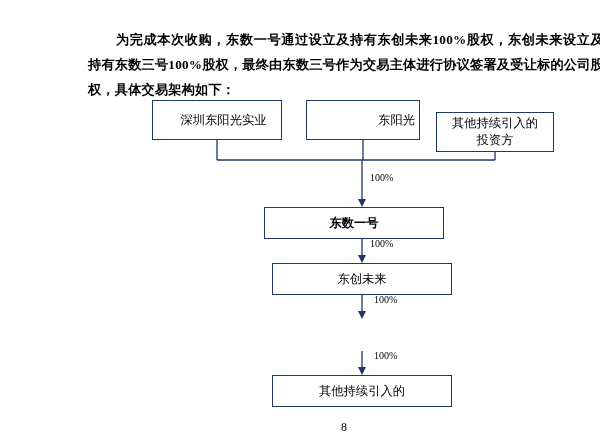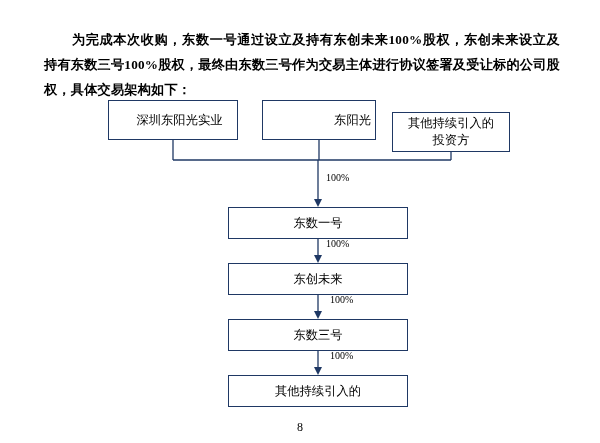--- a/index.html
+++ b/index.html
@@ -20,6 +20,7 @@
     width: 557px;
     height: 443px;
     box-sizing: border-box;
+    margin-left: 44px;
   }
   .para {
     position: absolute;

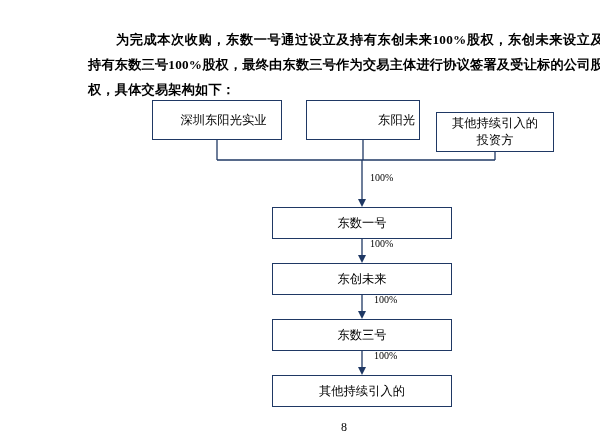--- a/index.html
+++ b/index.html
@@ -63,7 +63,7 @@
   #node-dongyang { left: 262px; top: 8px;  width: 114px; height: 40px; justify-content: flex-end; }
   #node-other    { left: 392px; top: 20px;  width: 118px; height: 40px; }
   
-  #node-dsyh  { left: 228px; top: 115px; width: 180px; height: 32px; }
+  #node-dsyh  { left: 220px; top: 115px; width: 180px; height: 32px; font-weight: bold; }
   #node-dcwl  { left: 228px; top: 171px; width: 180px; height: 32px; }
   #node-dssh  { left: 228px; top: 227px; width: 180px; height: 32px; }
   #node-target{ left: 228px; top: 283px; width: 180px; height: 32px; }

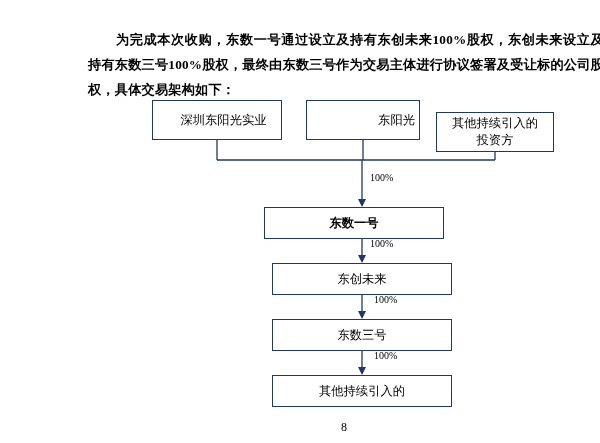--- a/index.html
+++ b/index.html
@@ -153,9 +153,6 @@
     <div class="node" id="node-dcwl">
       <span class="inner">东创未来</span>
     </div>
-    <div class="node" id="node-dssh">
-      <span class="inner">东数三号</span>
-    </div>
     <div class="node" id="node-target">
       <span class="inner">其他持续引入的</span>
     </div>

